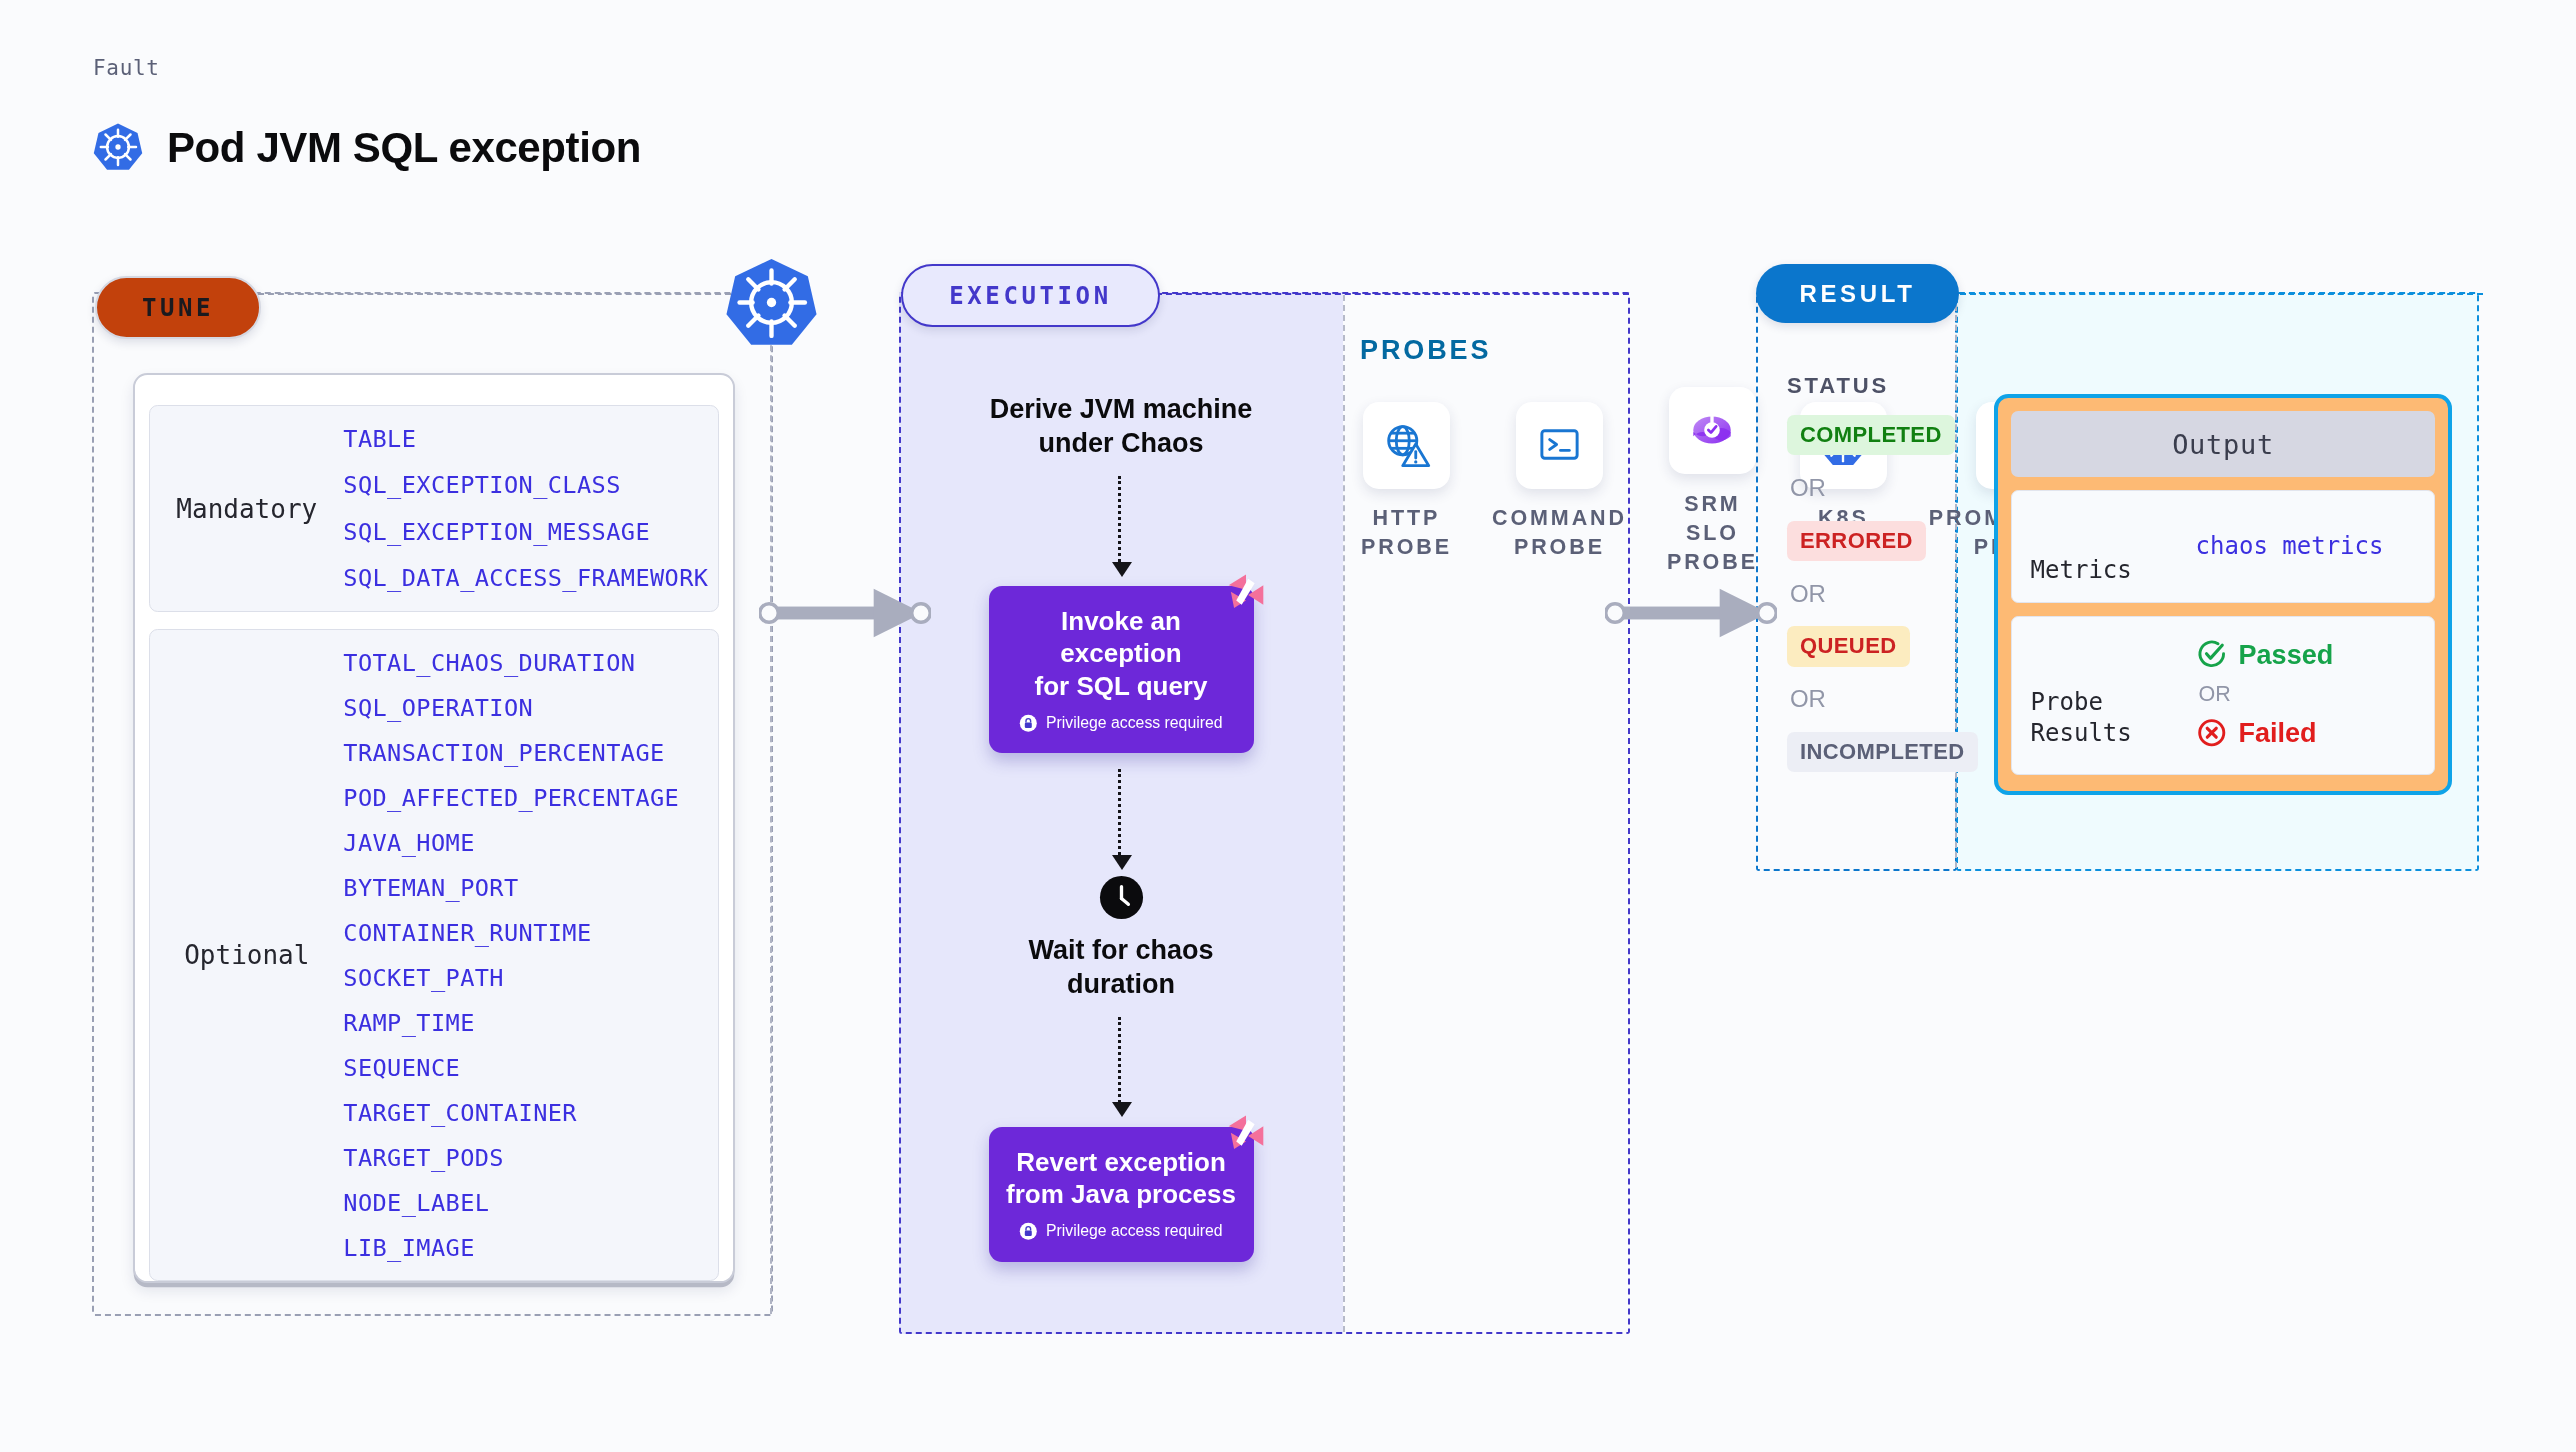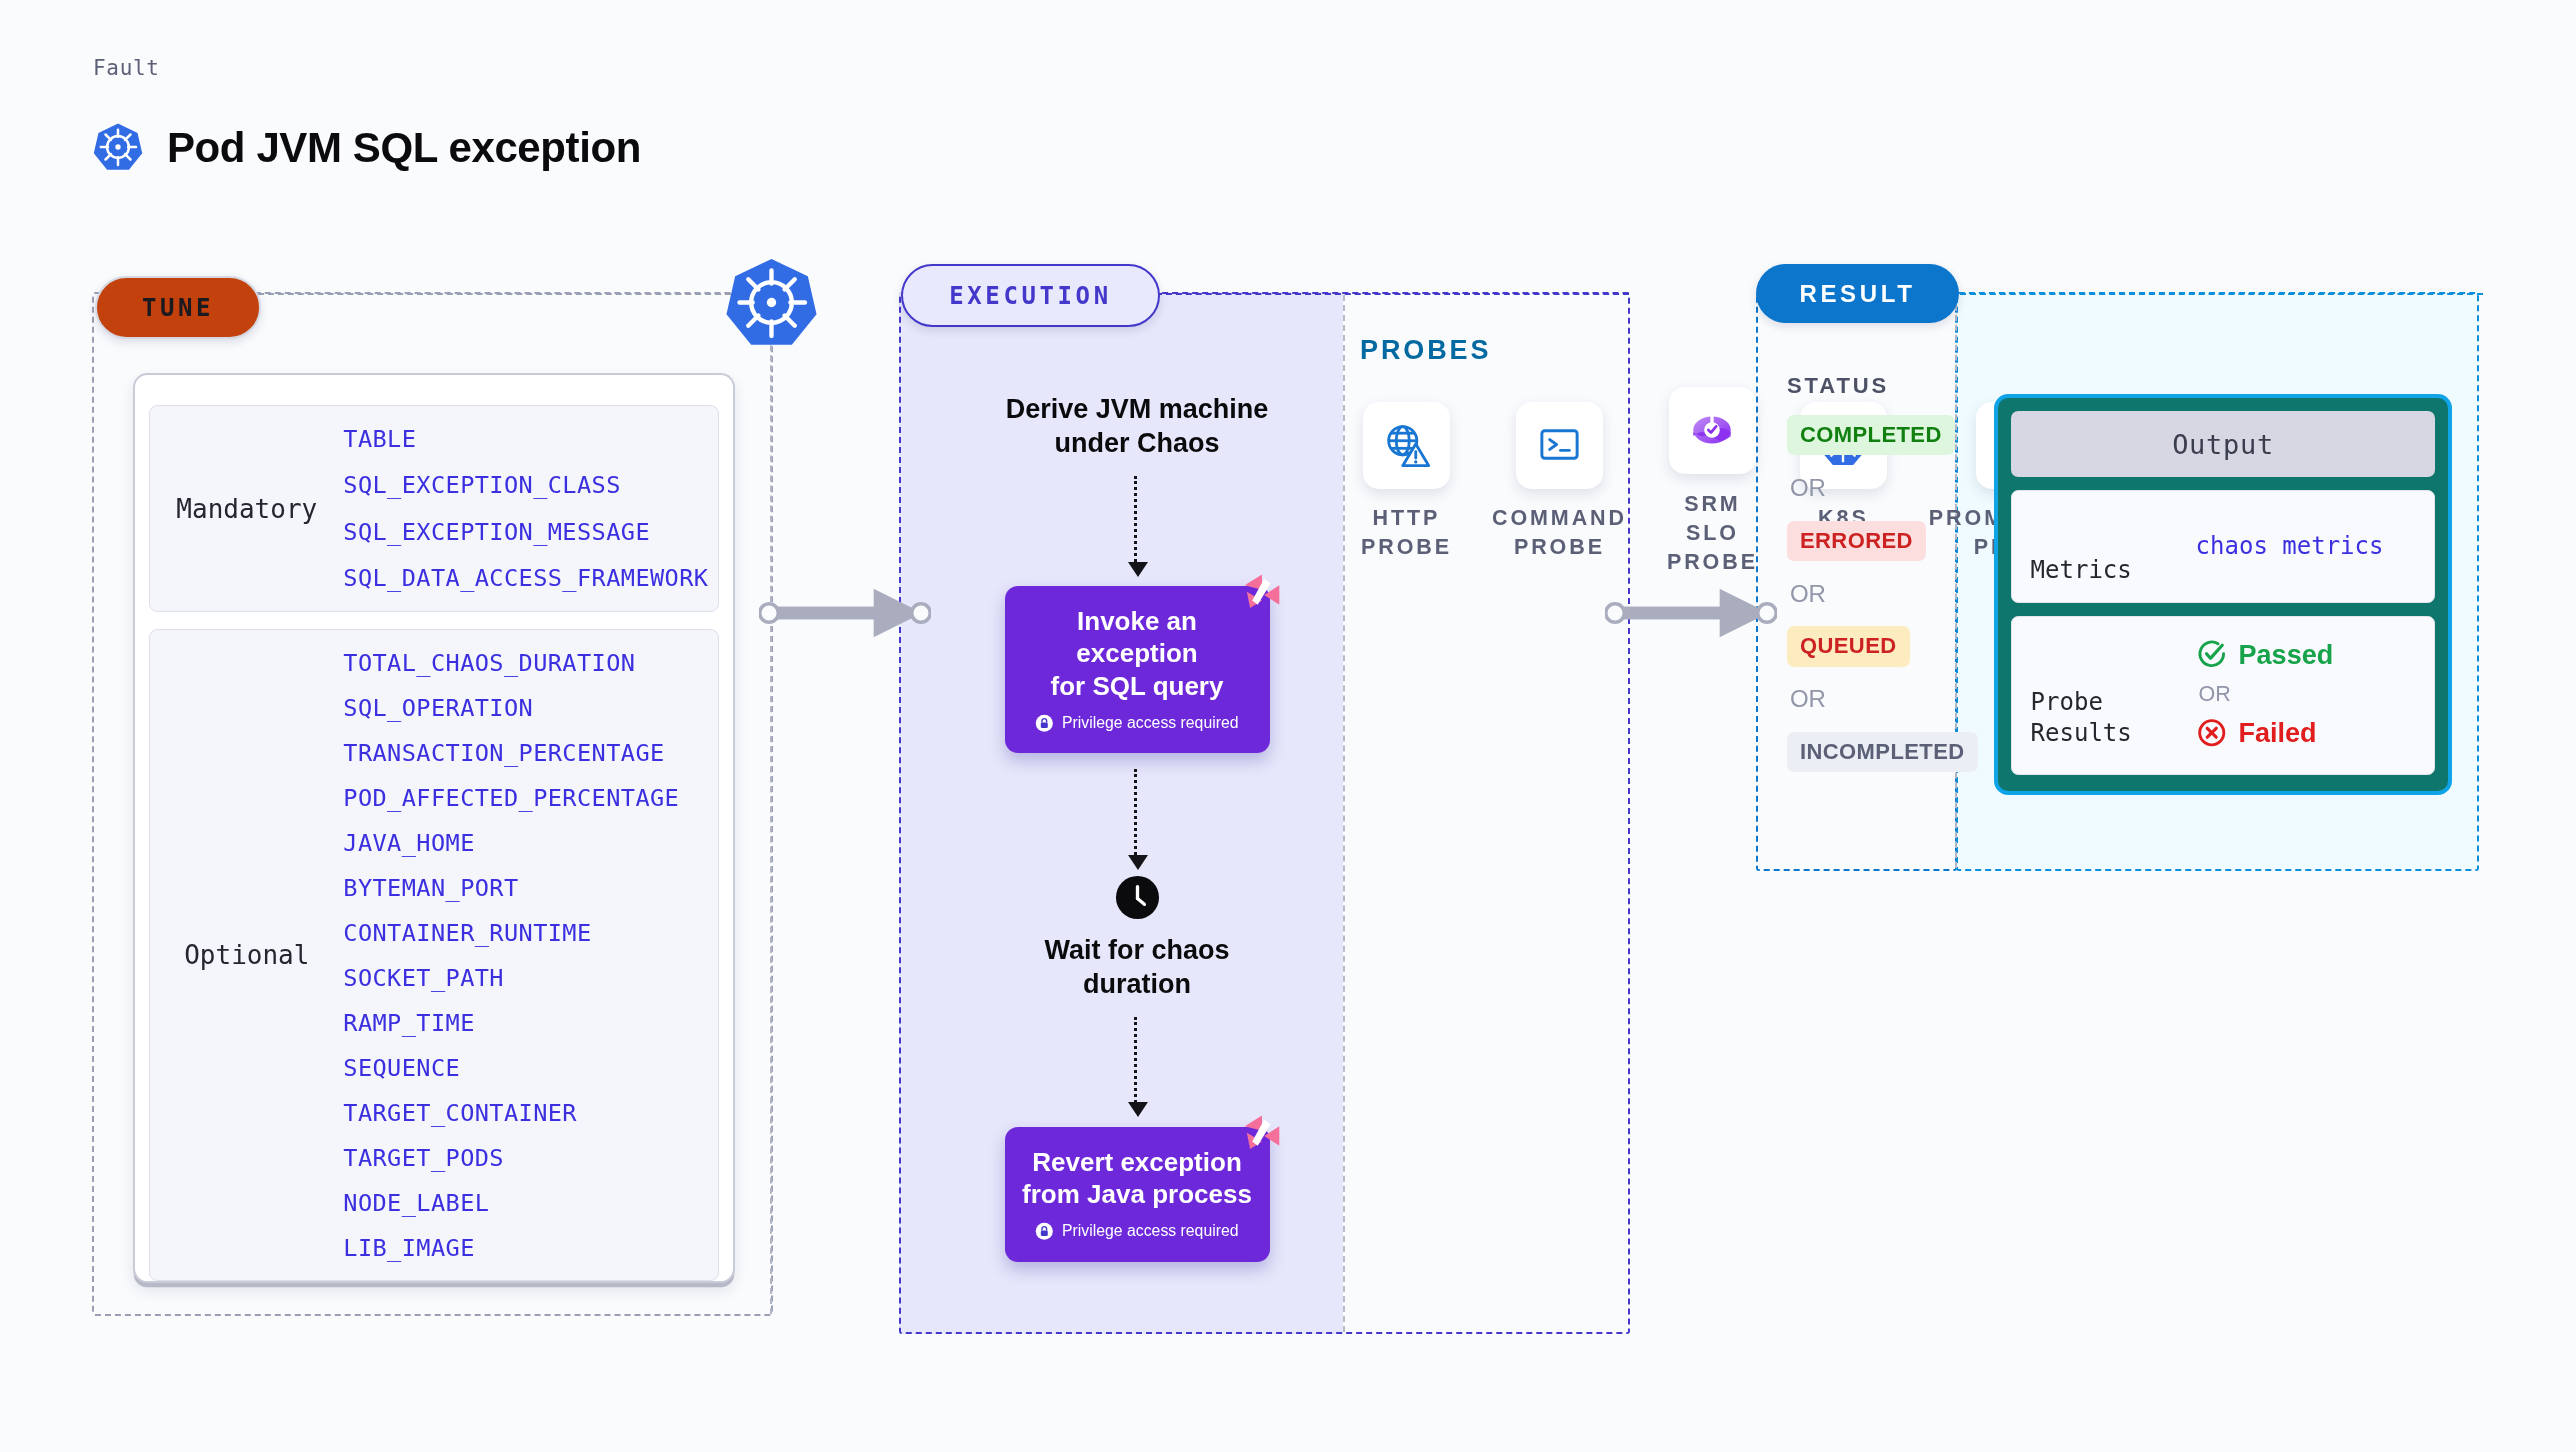--- a/index.html
+++ b/index.html
@@ -96,7 +96,7 @@
   
   #exec-flow{
     position:absolute;left:899px;top:373px;width:444px;
-    display:flex;flex-direction:column;align-items:center;padding-left:16px;
+    display:flex;flex-direction:column;align-items:center;
   }
   .flow-title{
     font-size:27px;font-weight:bold;color:#0b0b0d;text-align:center;line-height:1.25;

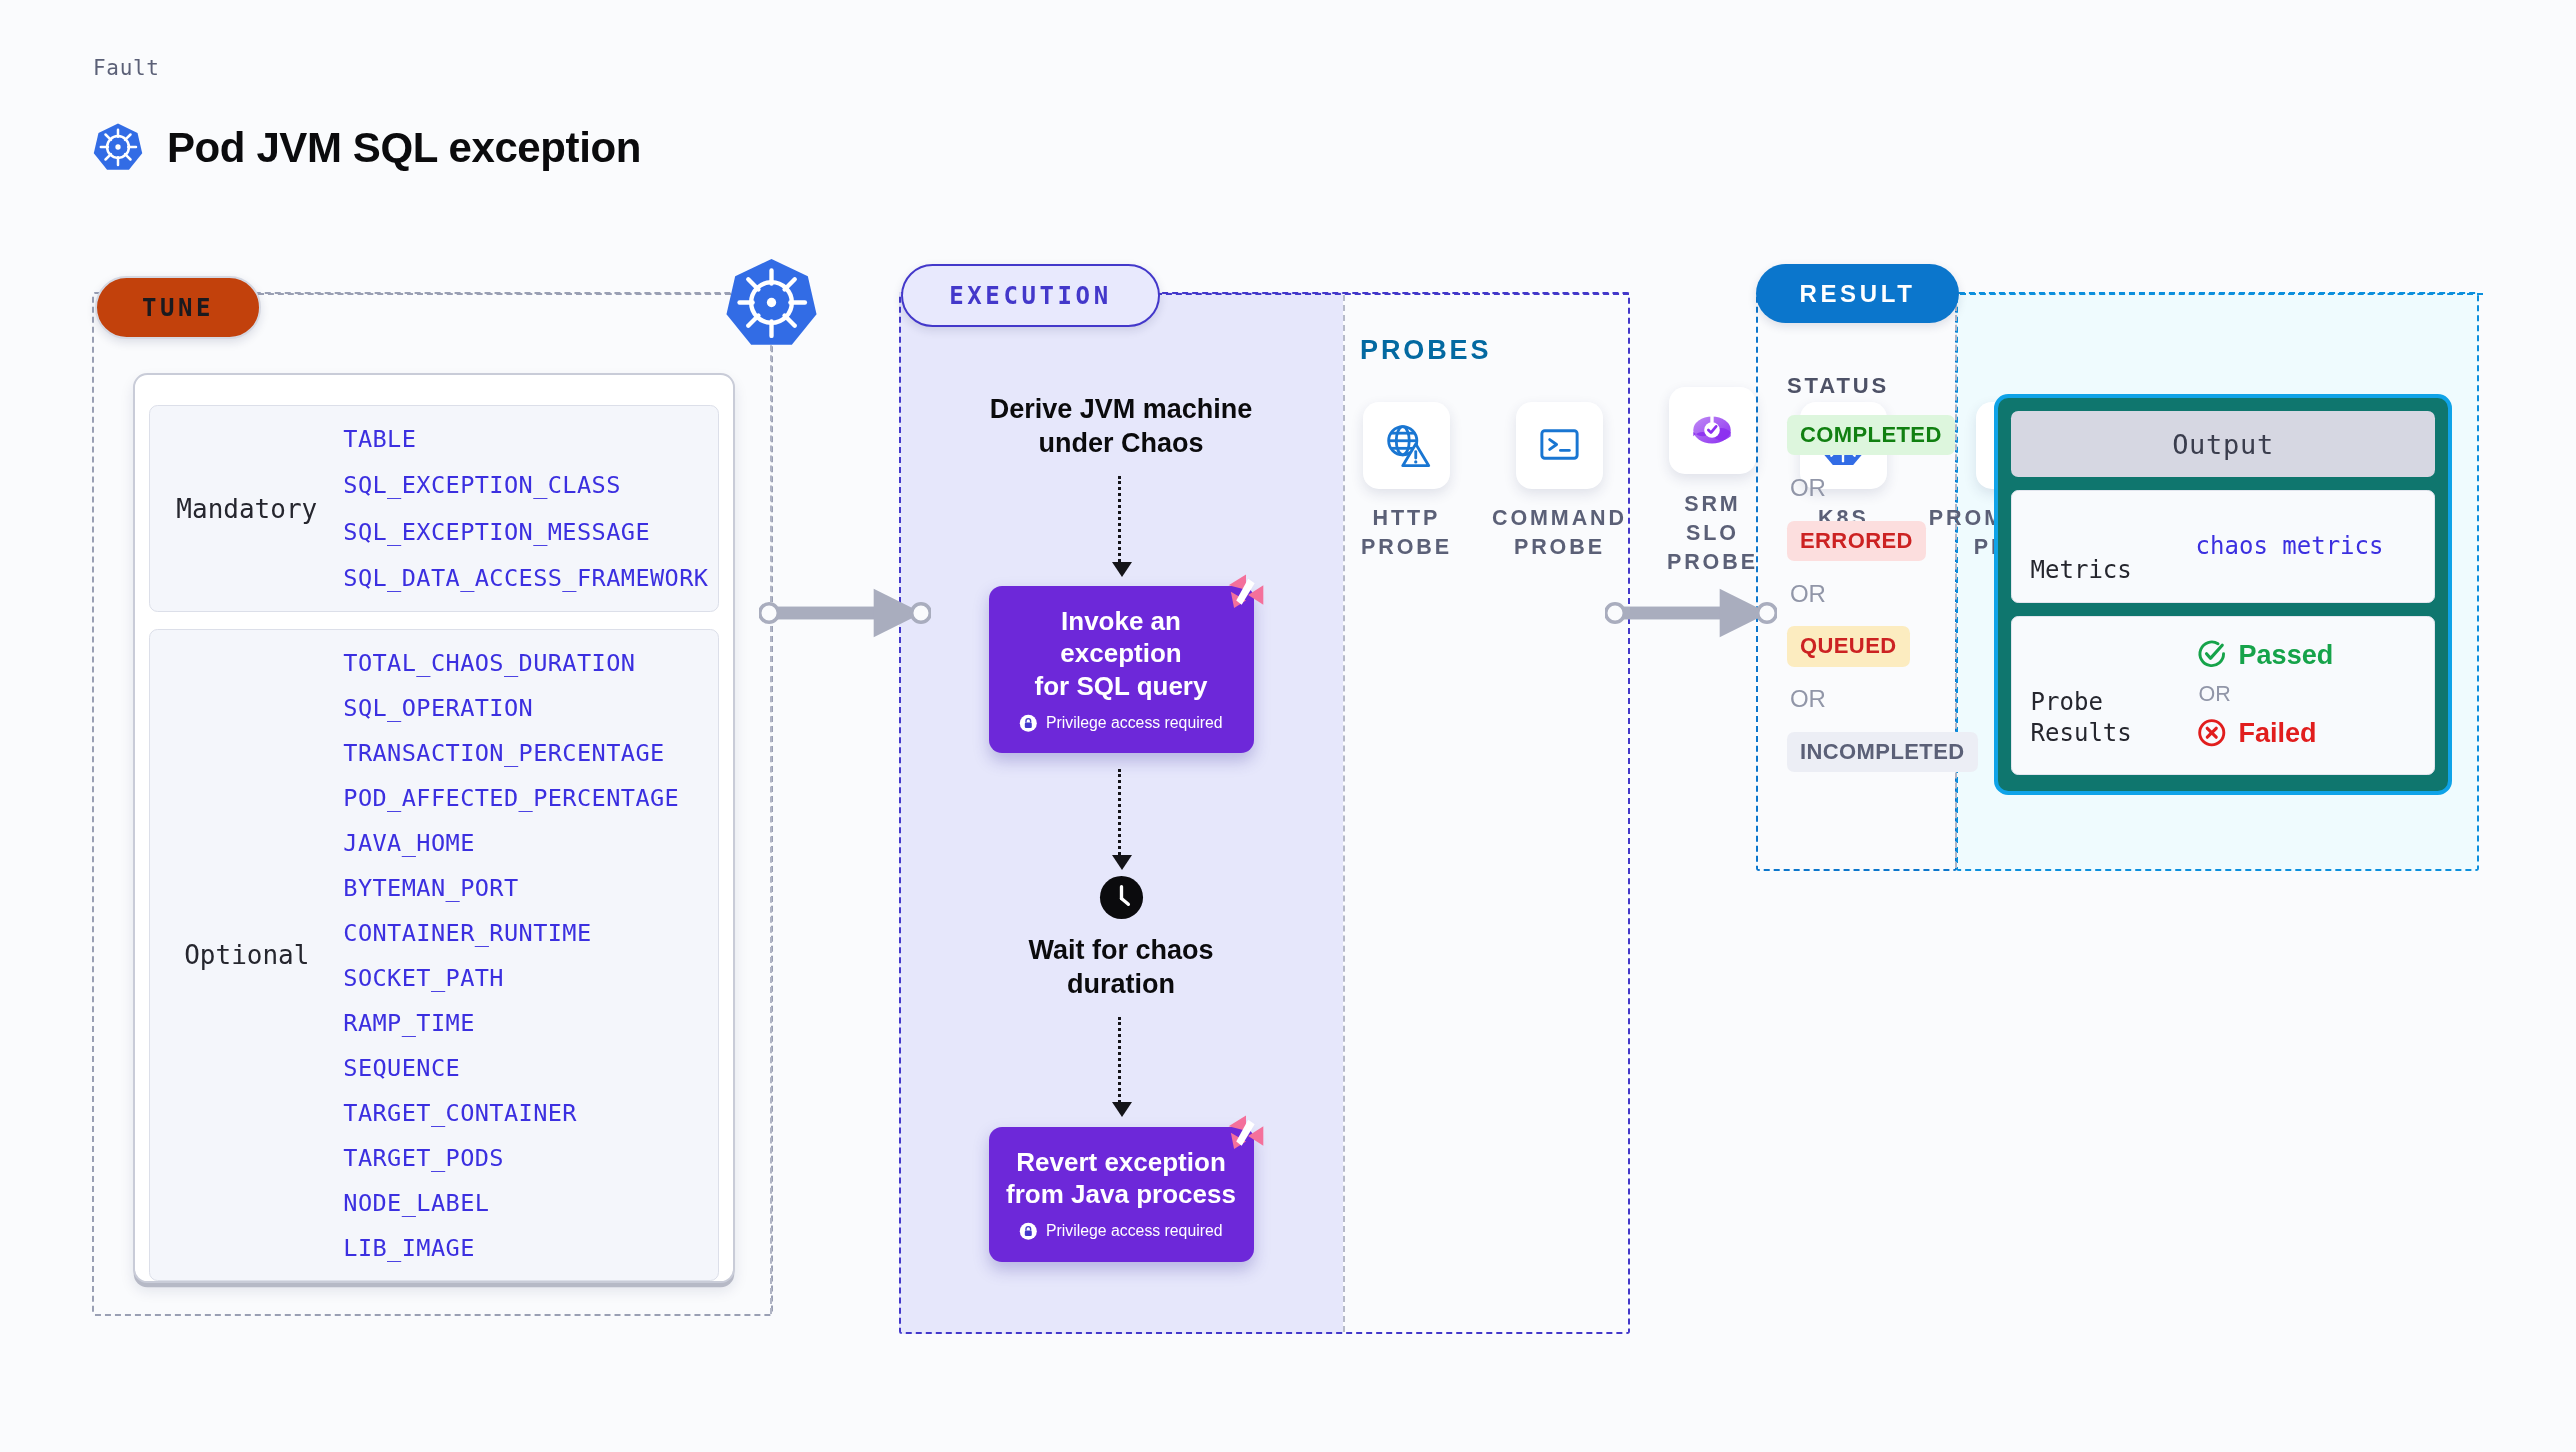--- a/index.html
+++ b/index.html
@@ -154,7 +154,7 @@
   
   #output-card{
     position:absolute;left:1994px;top:394px;width:458px;height:401px;
-    background:#0f766e;border:4.3px solid #0fa3e8;border-radius:14.3px;
+    background:#fdba74;border:4.3px solid #0fa3e8;border-radius:14.3px;
     box-sizing:border-box;padding:13px;
   }
   #output-header{

